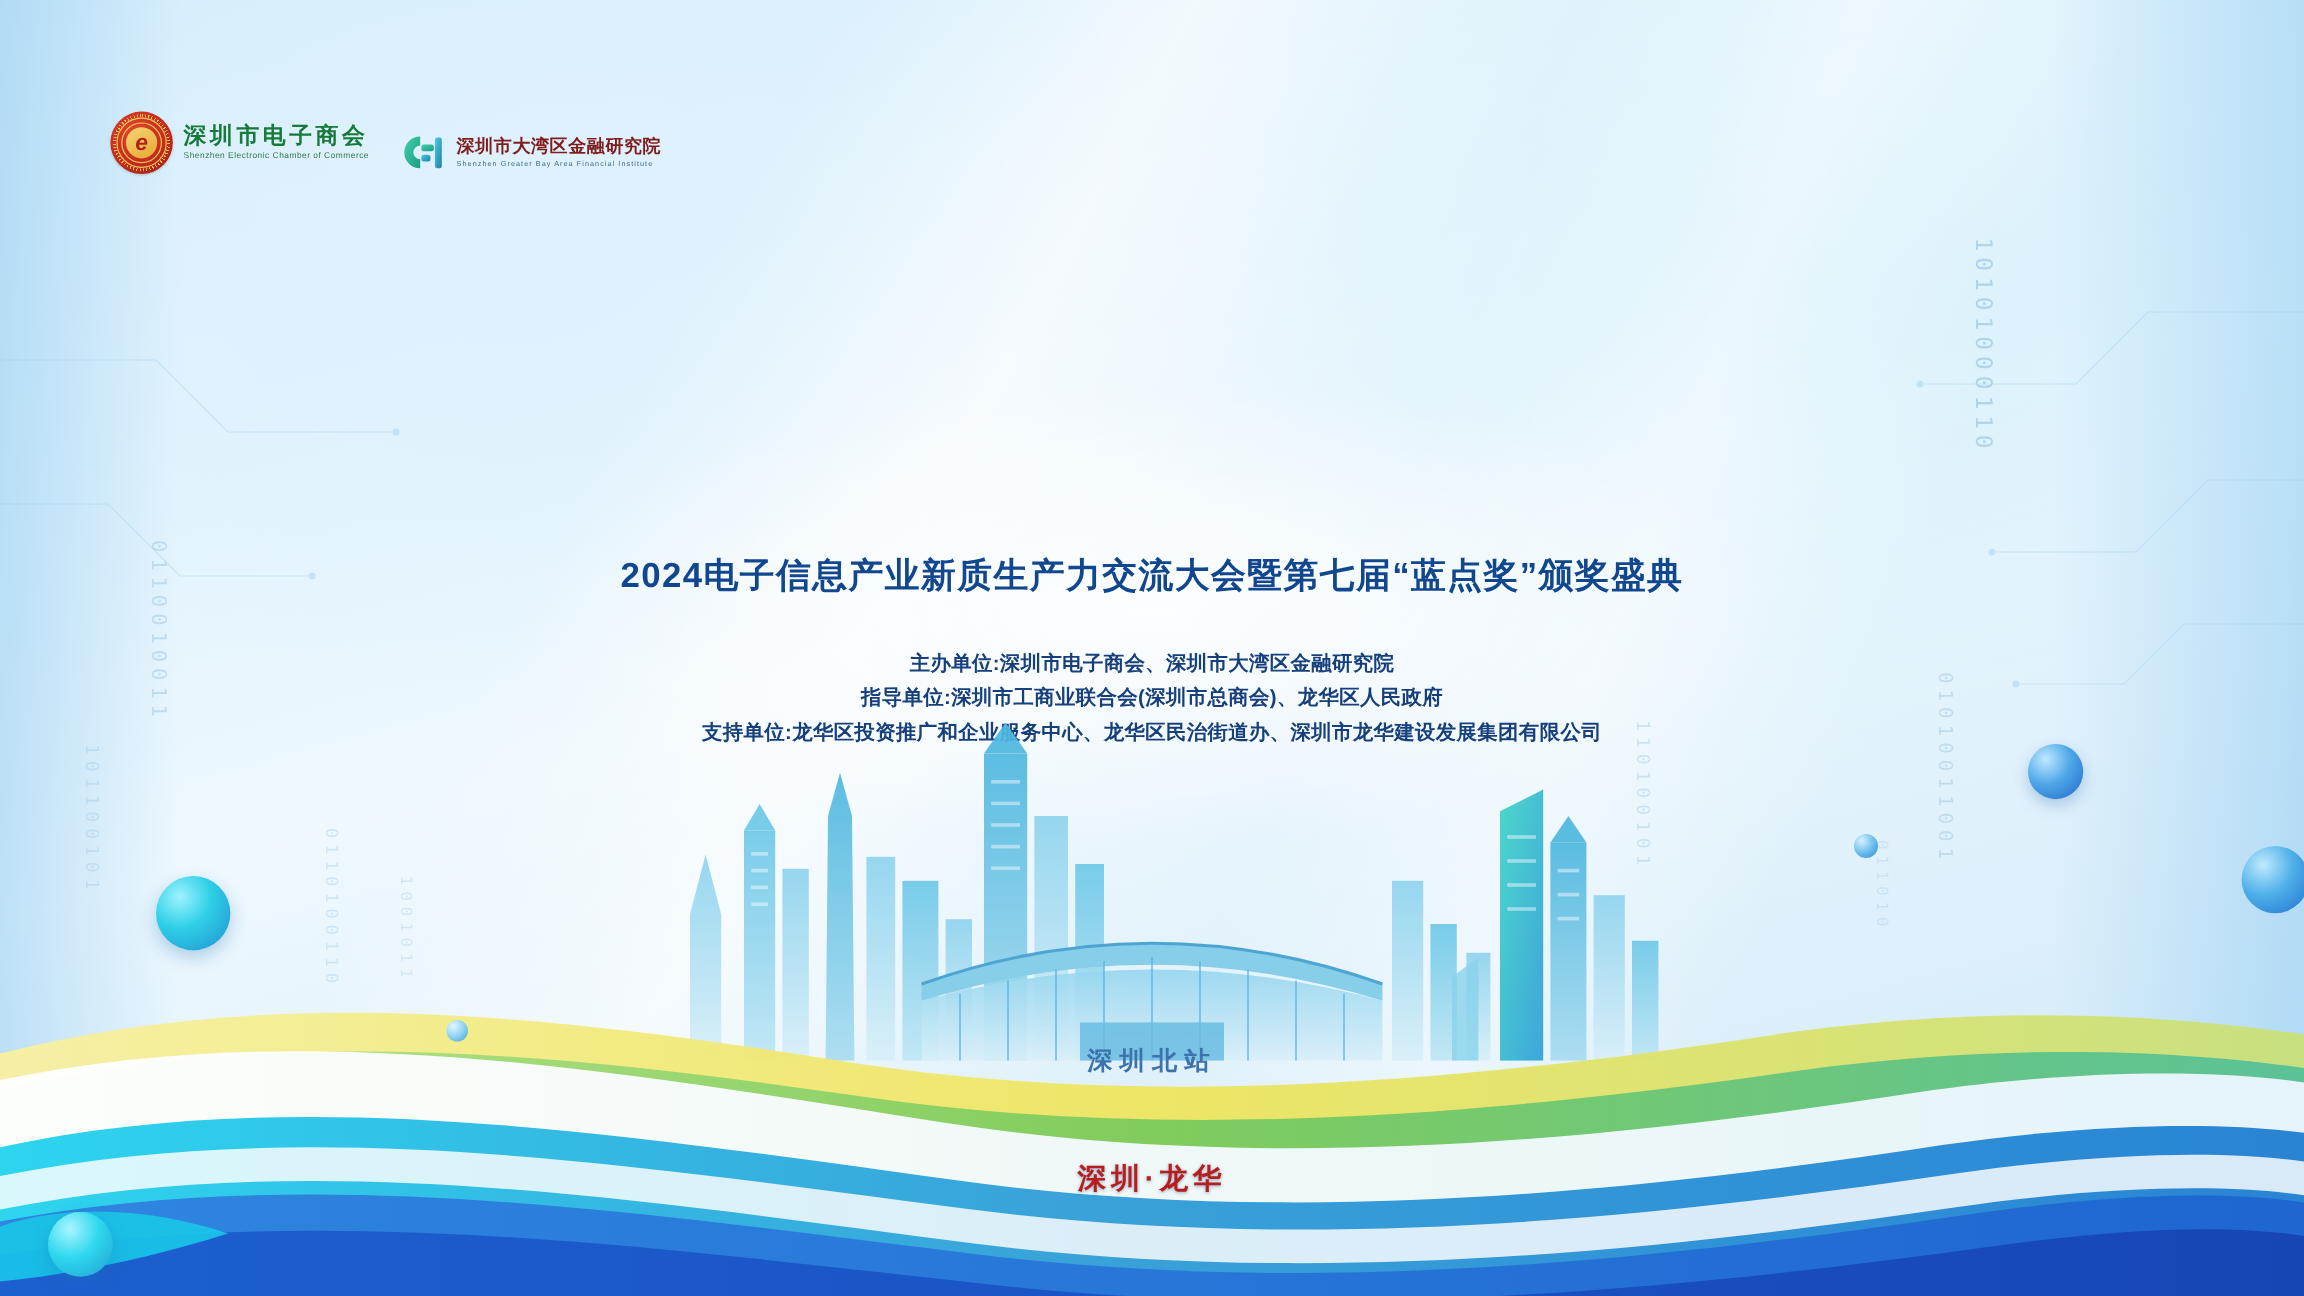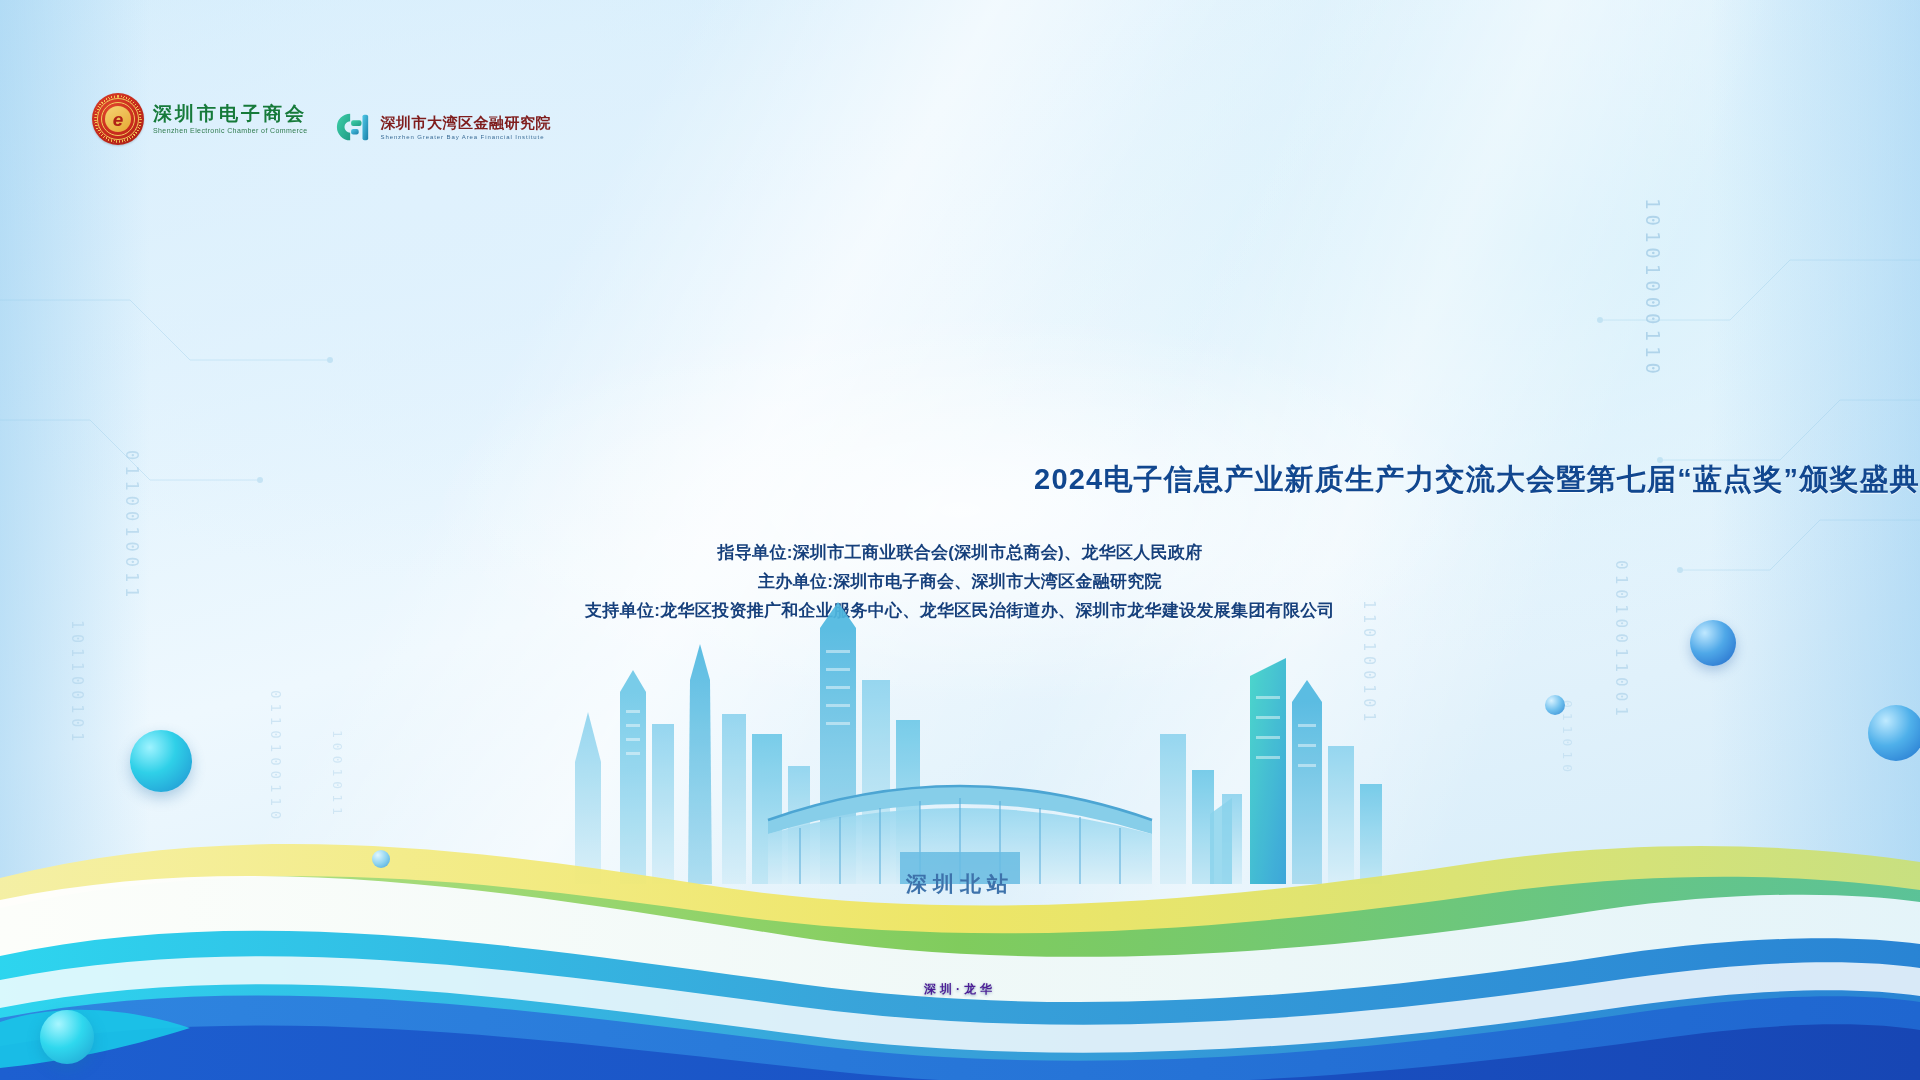--- a/index.html
+++ b/index.html
@@ -100,7 +100,7 @@
 
   
   .subtitle {
-    position:absolute; left:0; right:0; top:460px; text-align:right;
+    position:absolute; left:0; right:0; top:460px; text-align:center;
     font-size:29px; font-weight:bold; color:#11478f; letter-spacing:1.2px;
     text-shadow:0 1px 1px rgba(255,255,255,.85);
     white-space:nowrap;

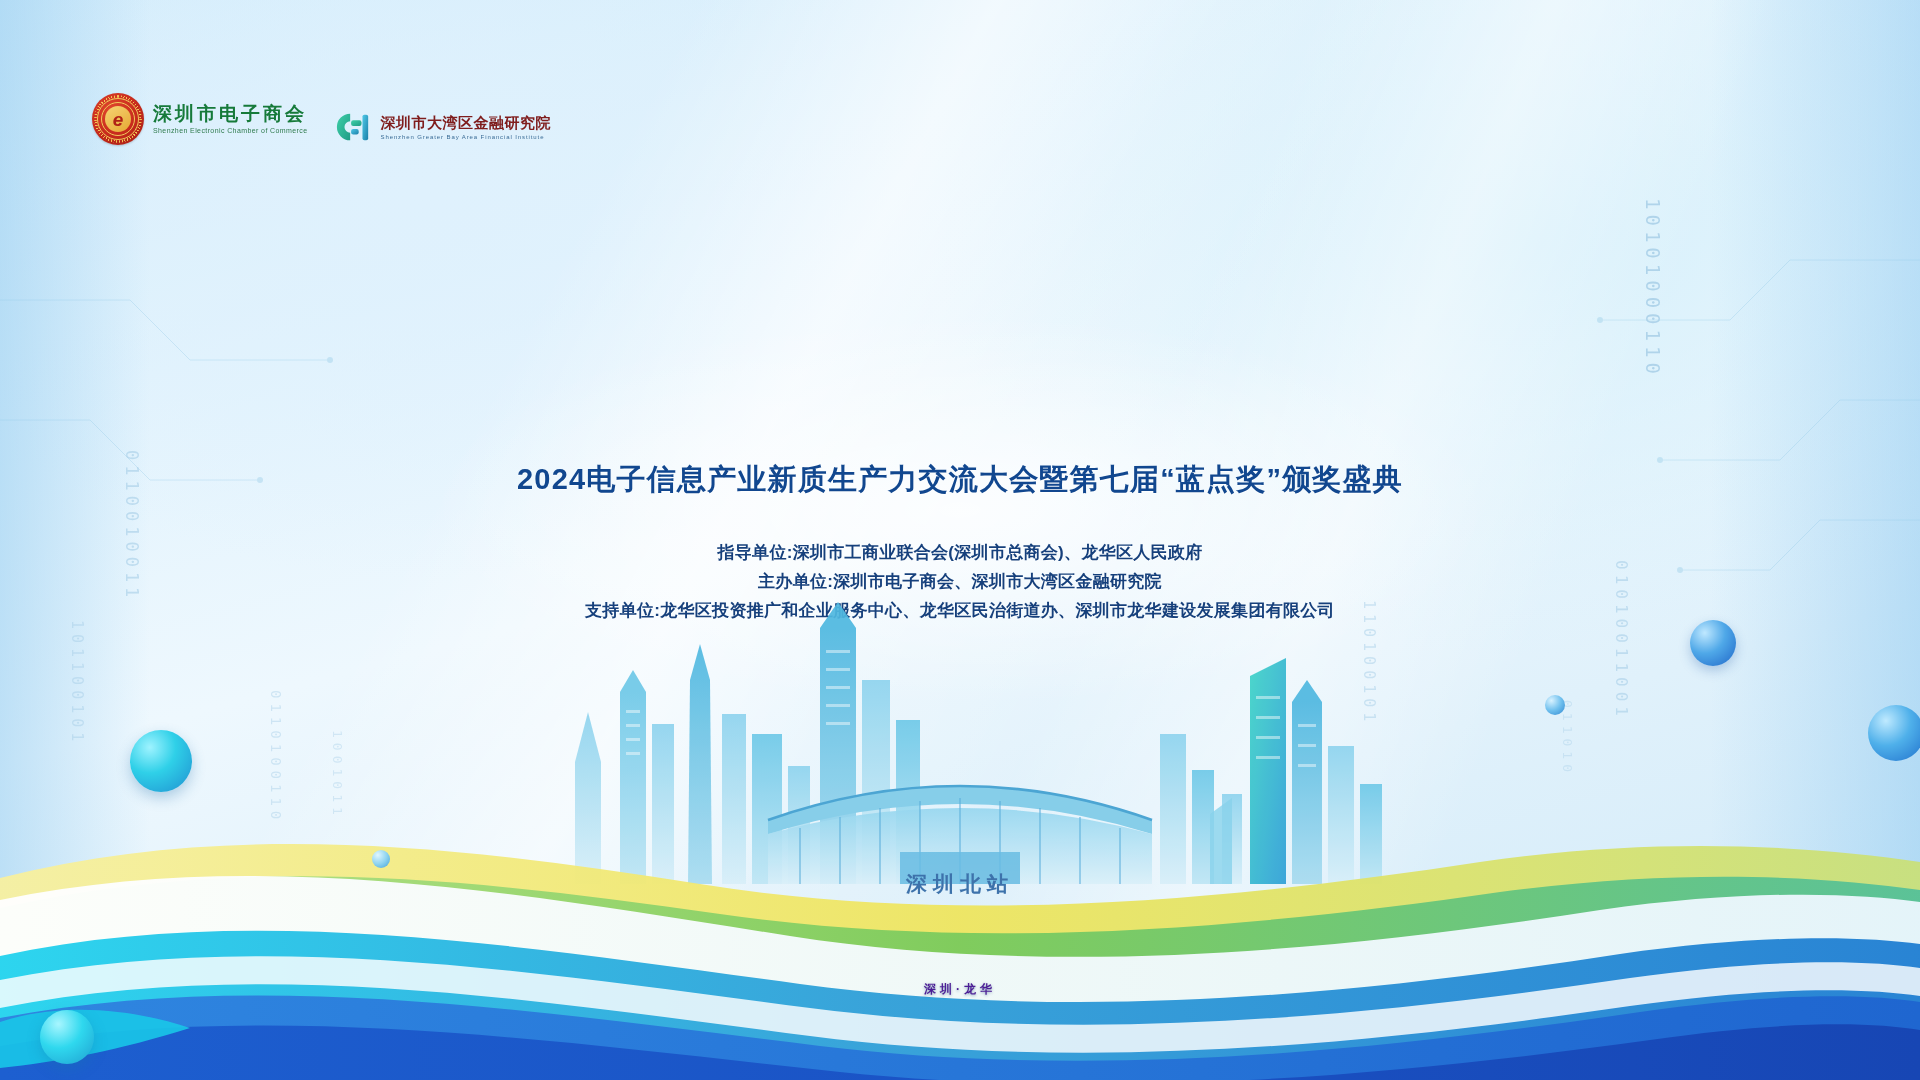--- a/index.html
+++ b/index.html
@@ -216,8 +216,8 @@
   <div class="subtitle">2024电子信息产业新质生产力交流大会暨第七届“蓝点奖”颁奖盛典</div>
 
   <div class="orgs">
+    <div class="org-line">主办单位:深圳市电子商会、深圳市大湾区金融研究院</div>
     <div class="org-line">指导单位:深圳市工商业联合会(深圳市总商会)、龙华区人民政府</div>
-    <div class="org-line">主办单位:深圳市电子商会、深圳市大湾区金融研究院</div>
     <div class="org-line">支持单位:龙华区投资推广和企业服务中心、龙华区民治街道办、深圳市龙华建设发展集团有限公司</div>
   </div>
 

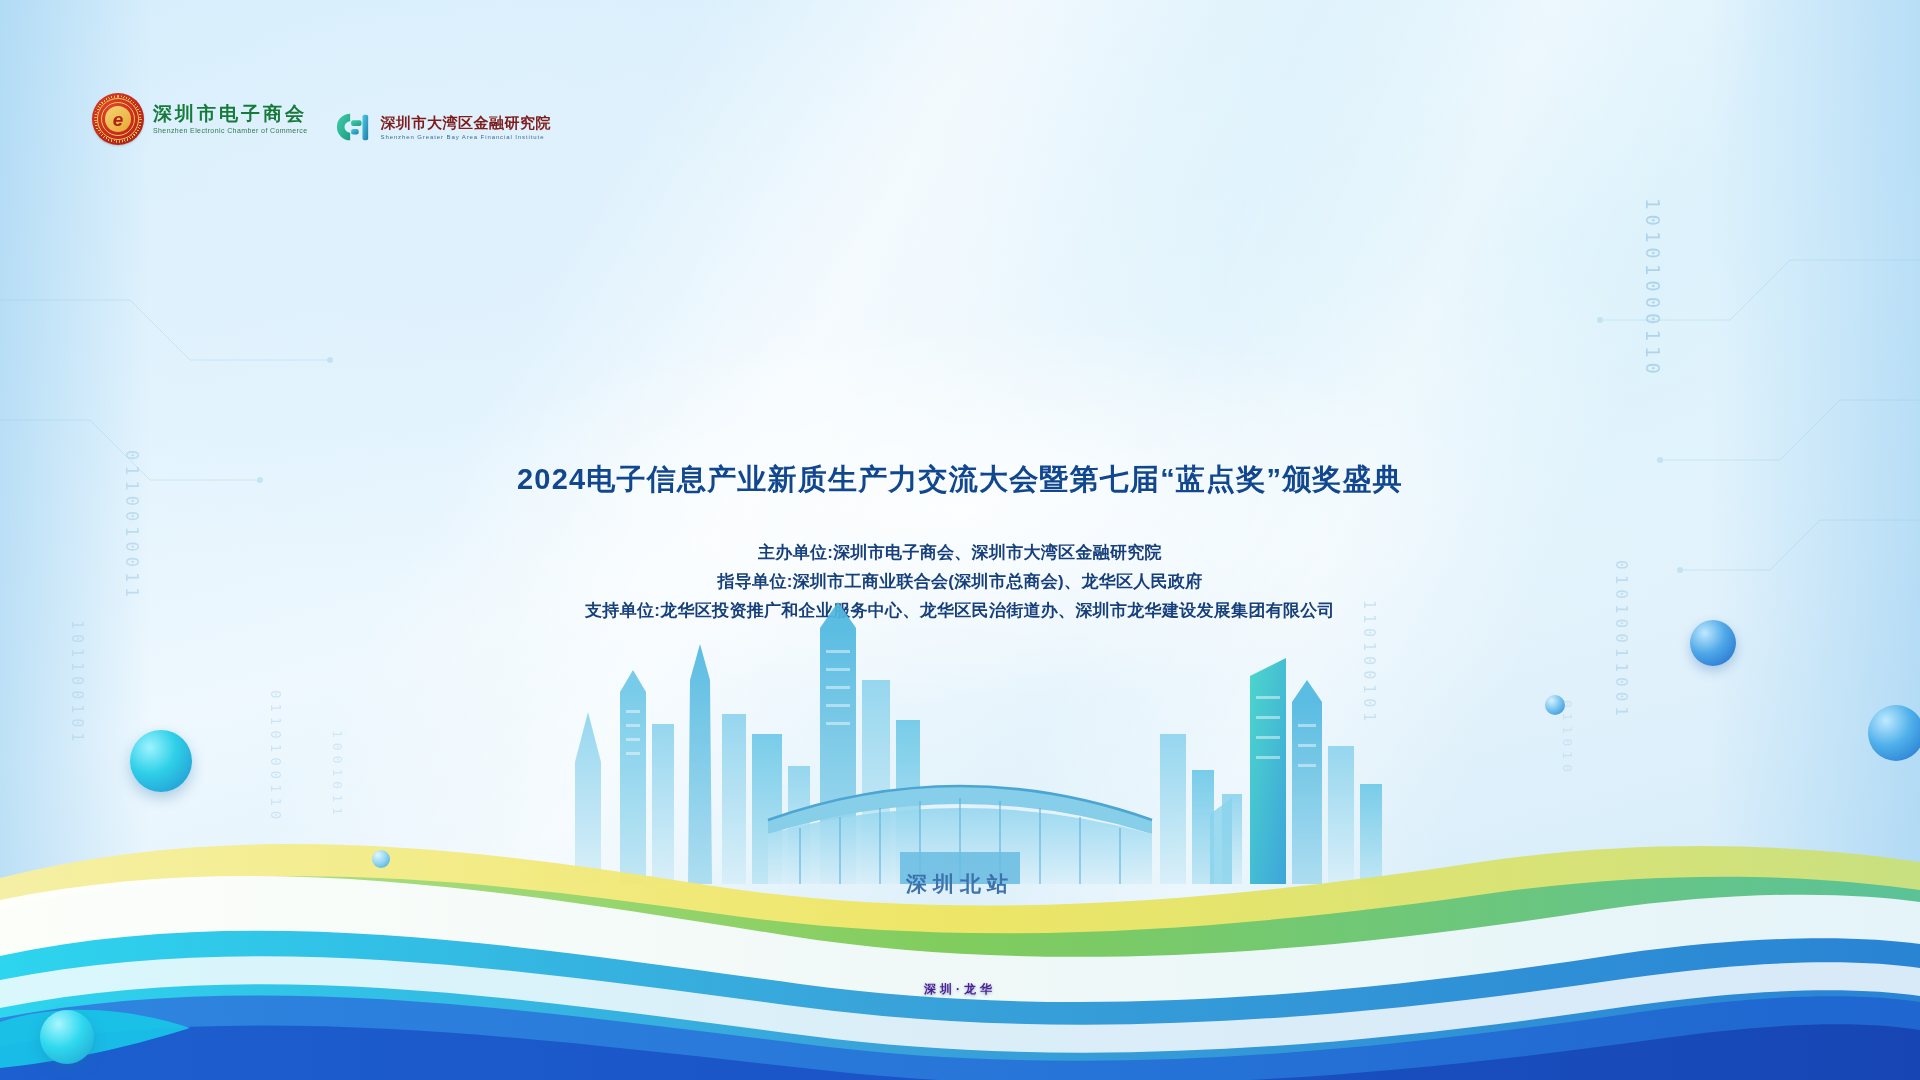--- a/index.html
+++ b/index.html
@@ -127,7 +127,7 @@
   
   .city-label {
     position:absolute; left:0; right:0; bottom:82px; text-align:center;
-    font-size:12px; font-weight:bold; color:#4c1d95; letter-spacing:4px;
+    font-size:24px; font-weight:bold; color:#b91c1c; letter-spacing:4px;
     text-shadow:0 1px 3px rgba(20,60,120,.45);
   }
 

